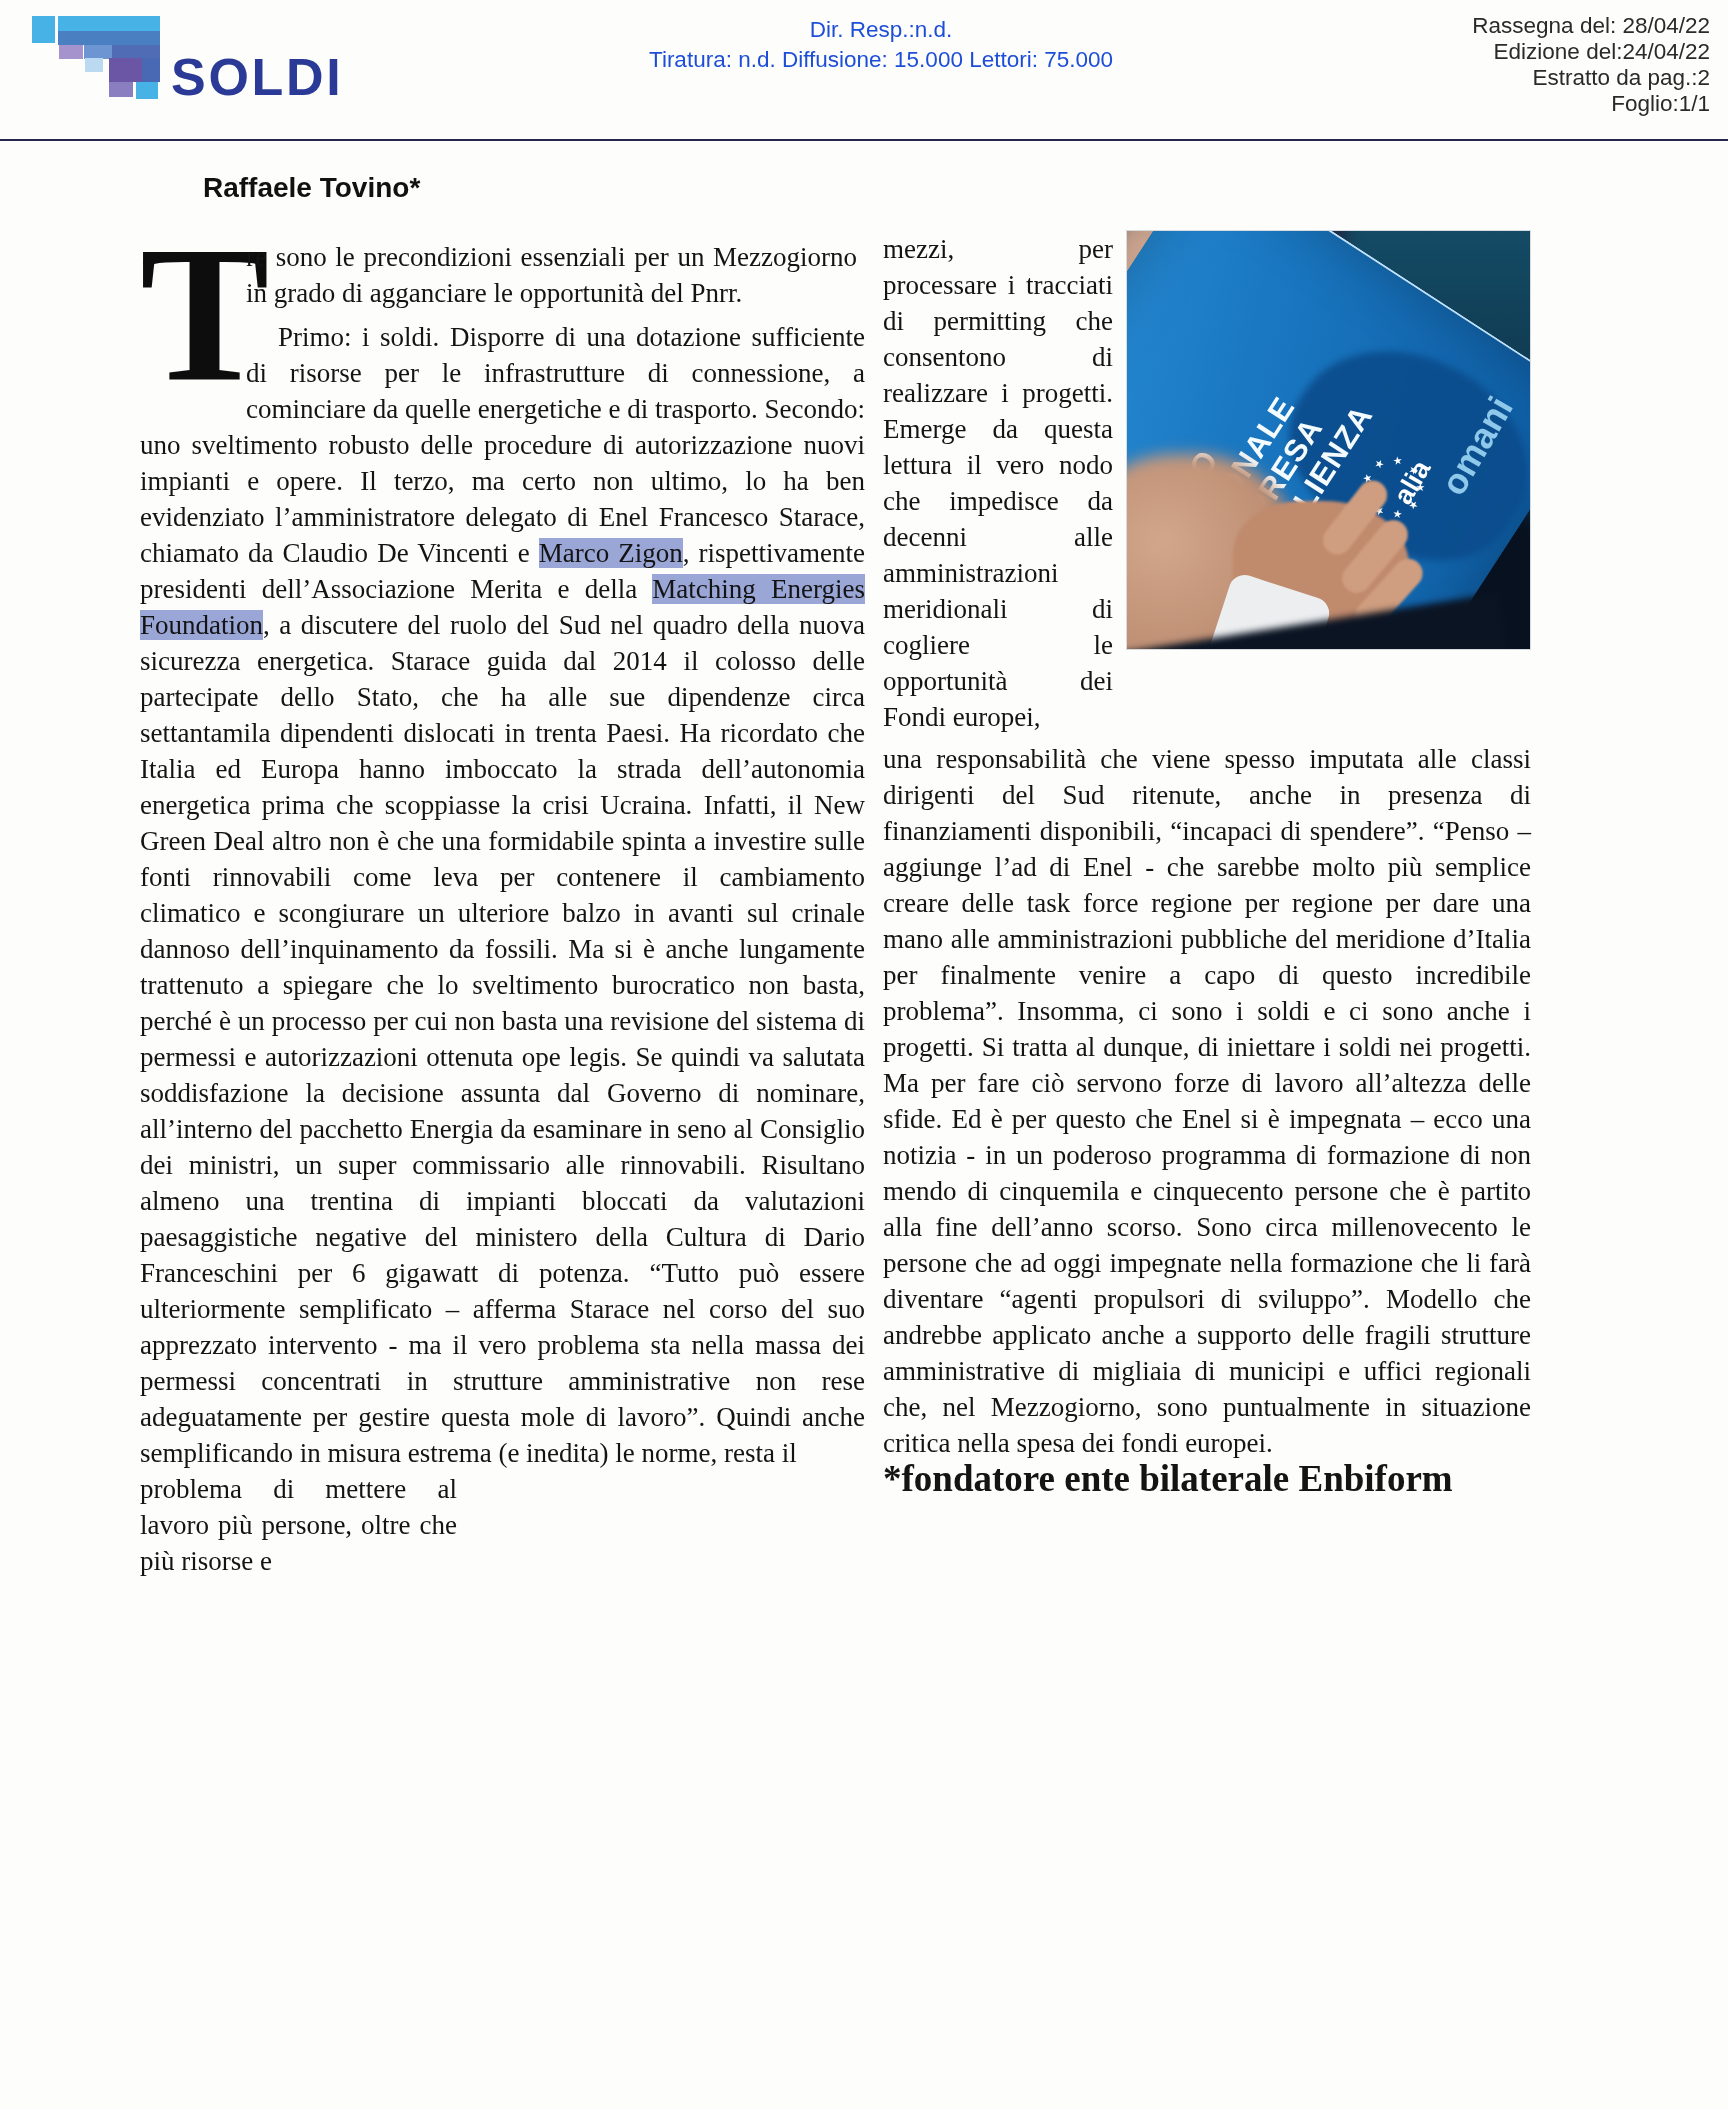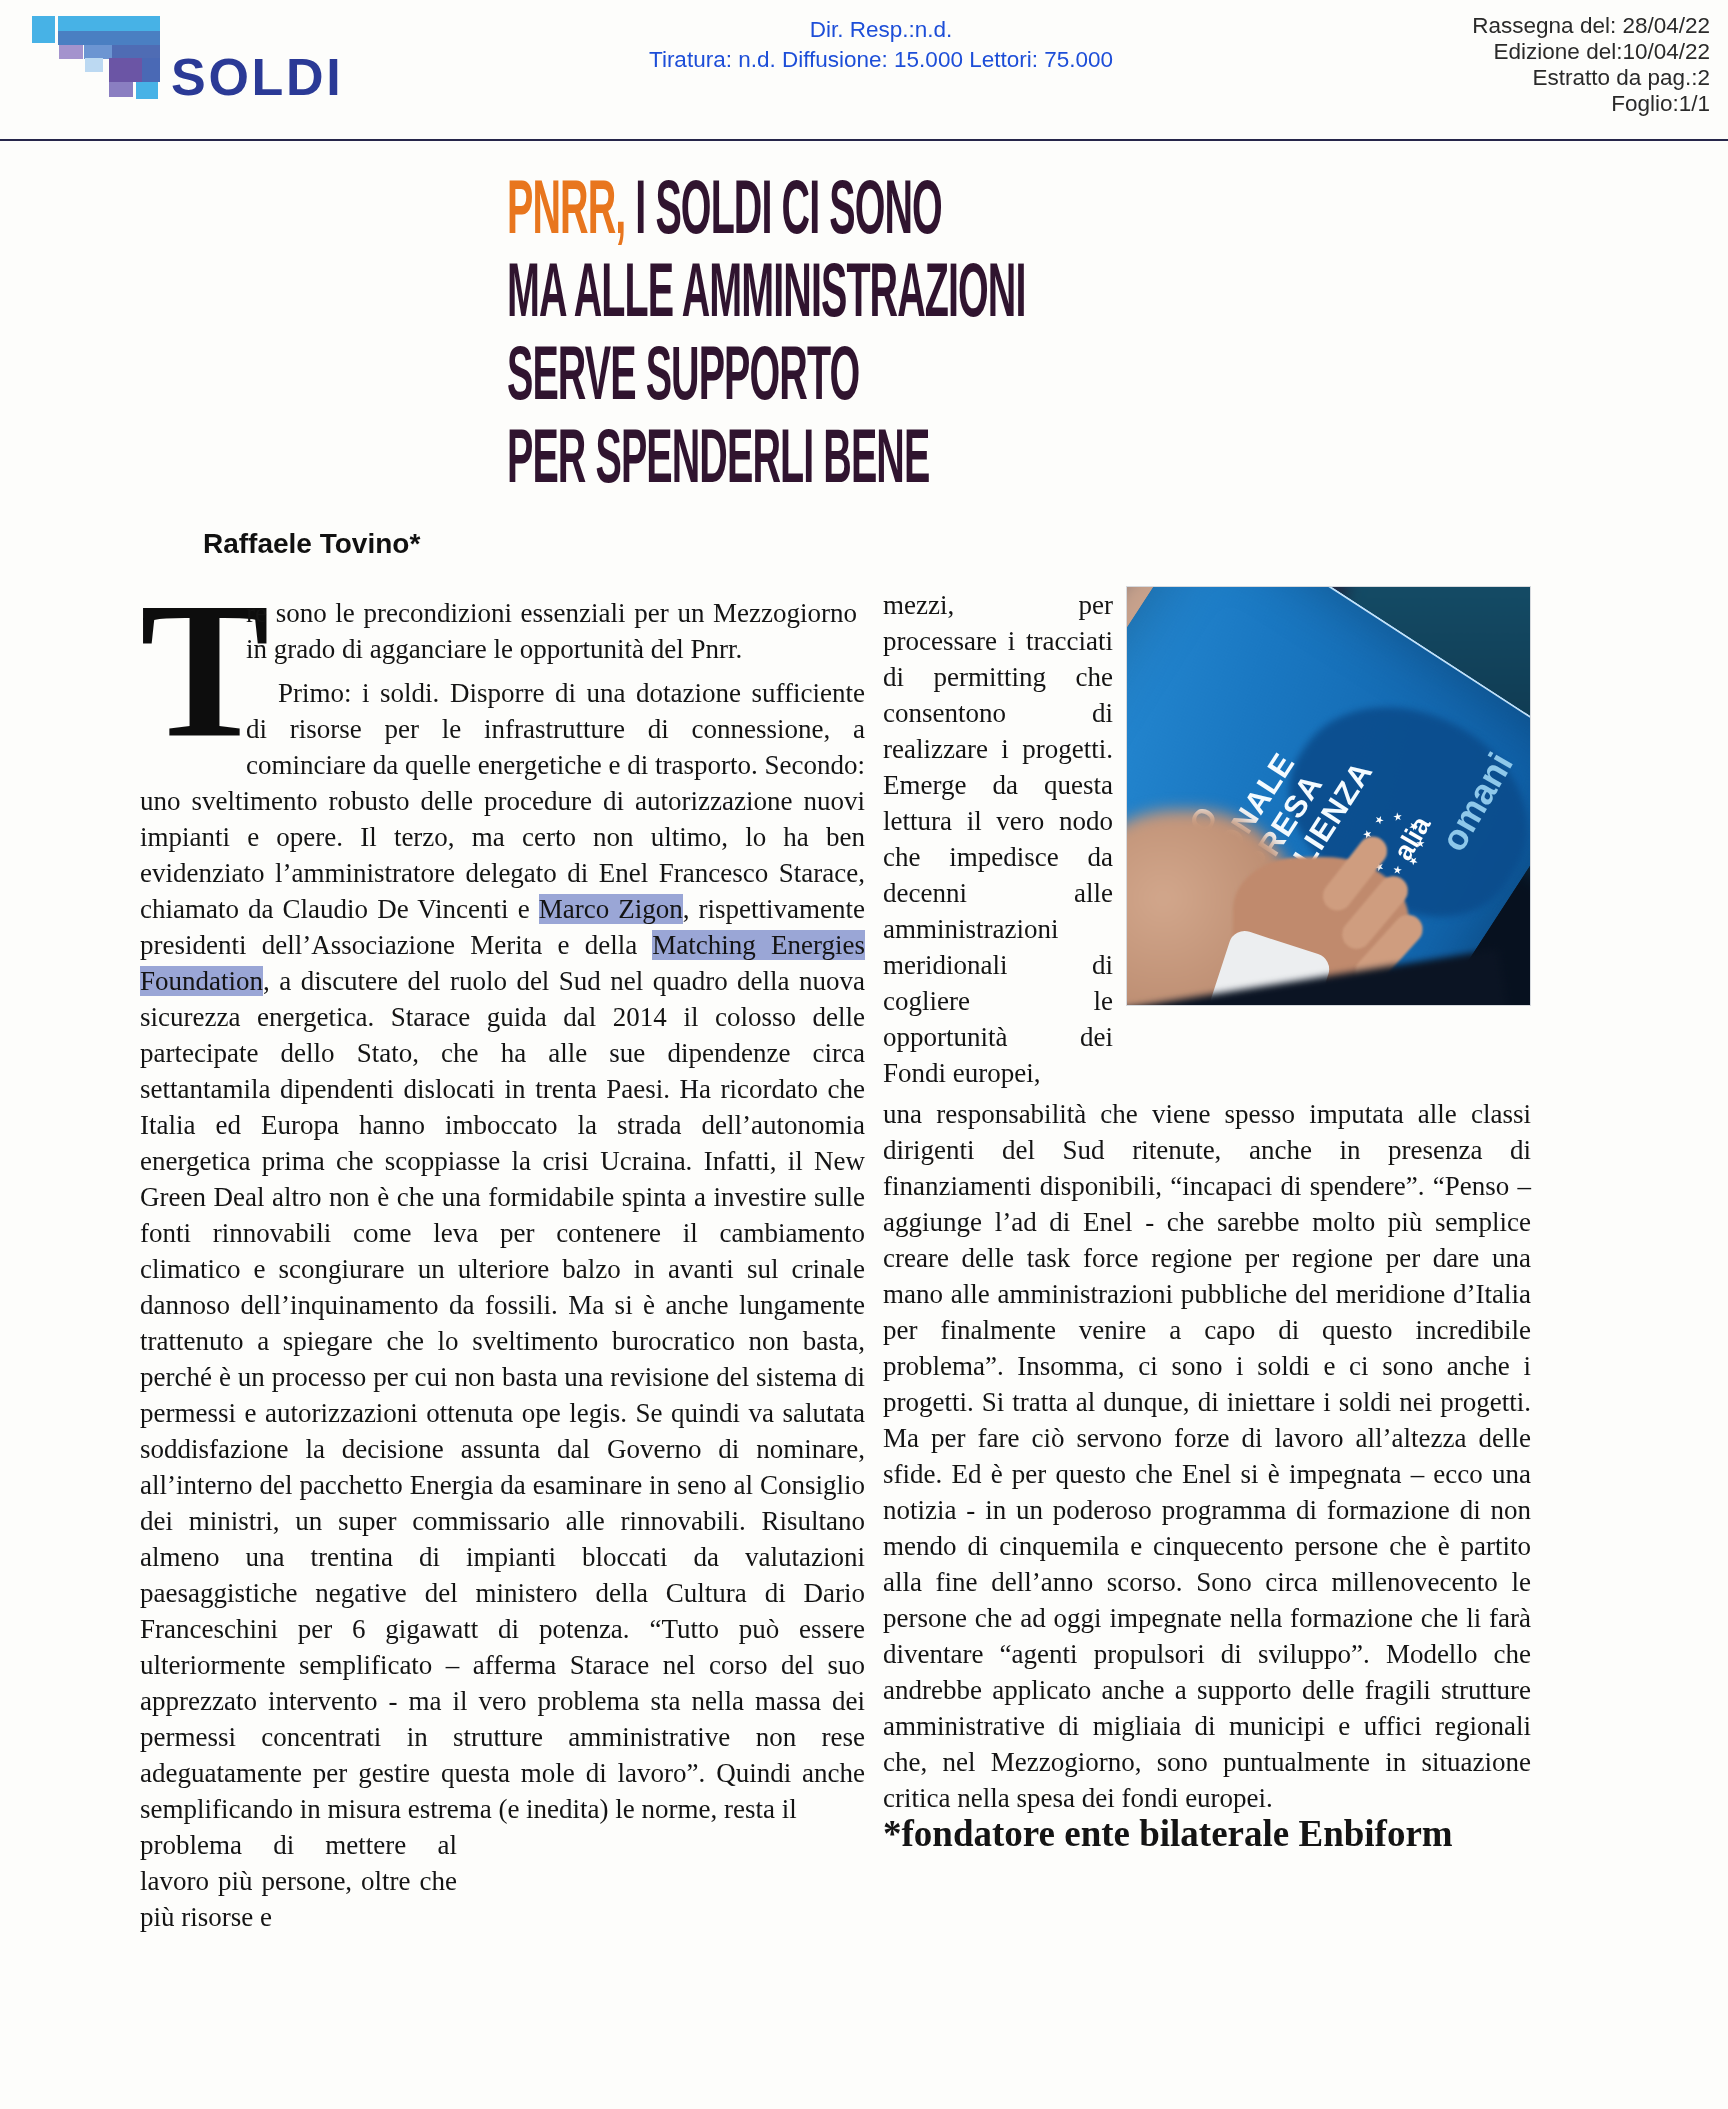--- a/index.html
+++ b/index.html
@@ -123,7 +123,7 @@
     </div>
     <div class="meta">
       <div>Rassegna del: 28/04/22</div>
-      <div>Edizione del:10/04/22</div>
+      <div>Edizione del:24/04/22</div>
       <div>Estratto da pag.:2</div>
       <div>Foglio:1/1</div>
     </div>

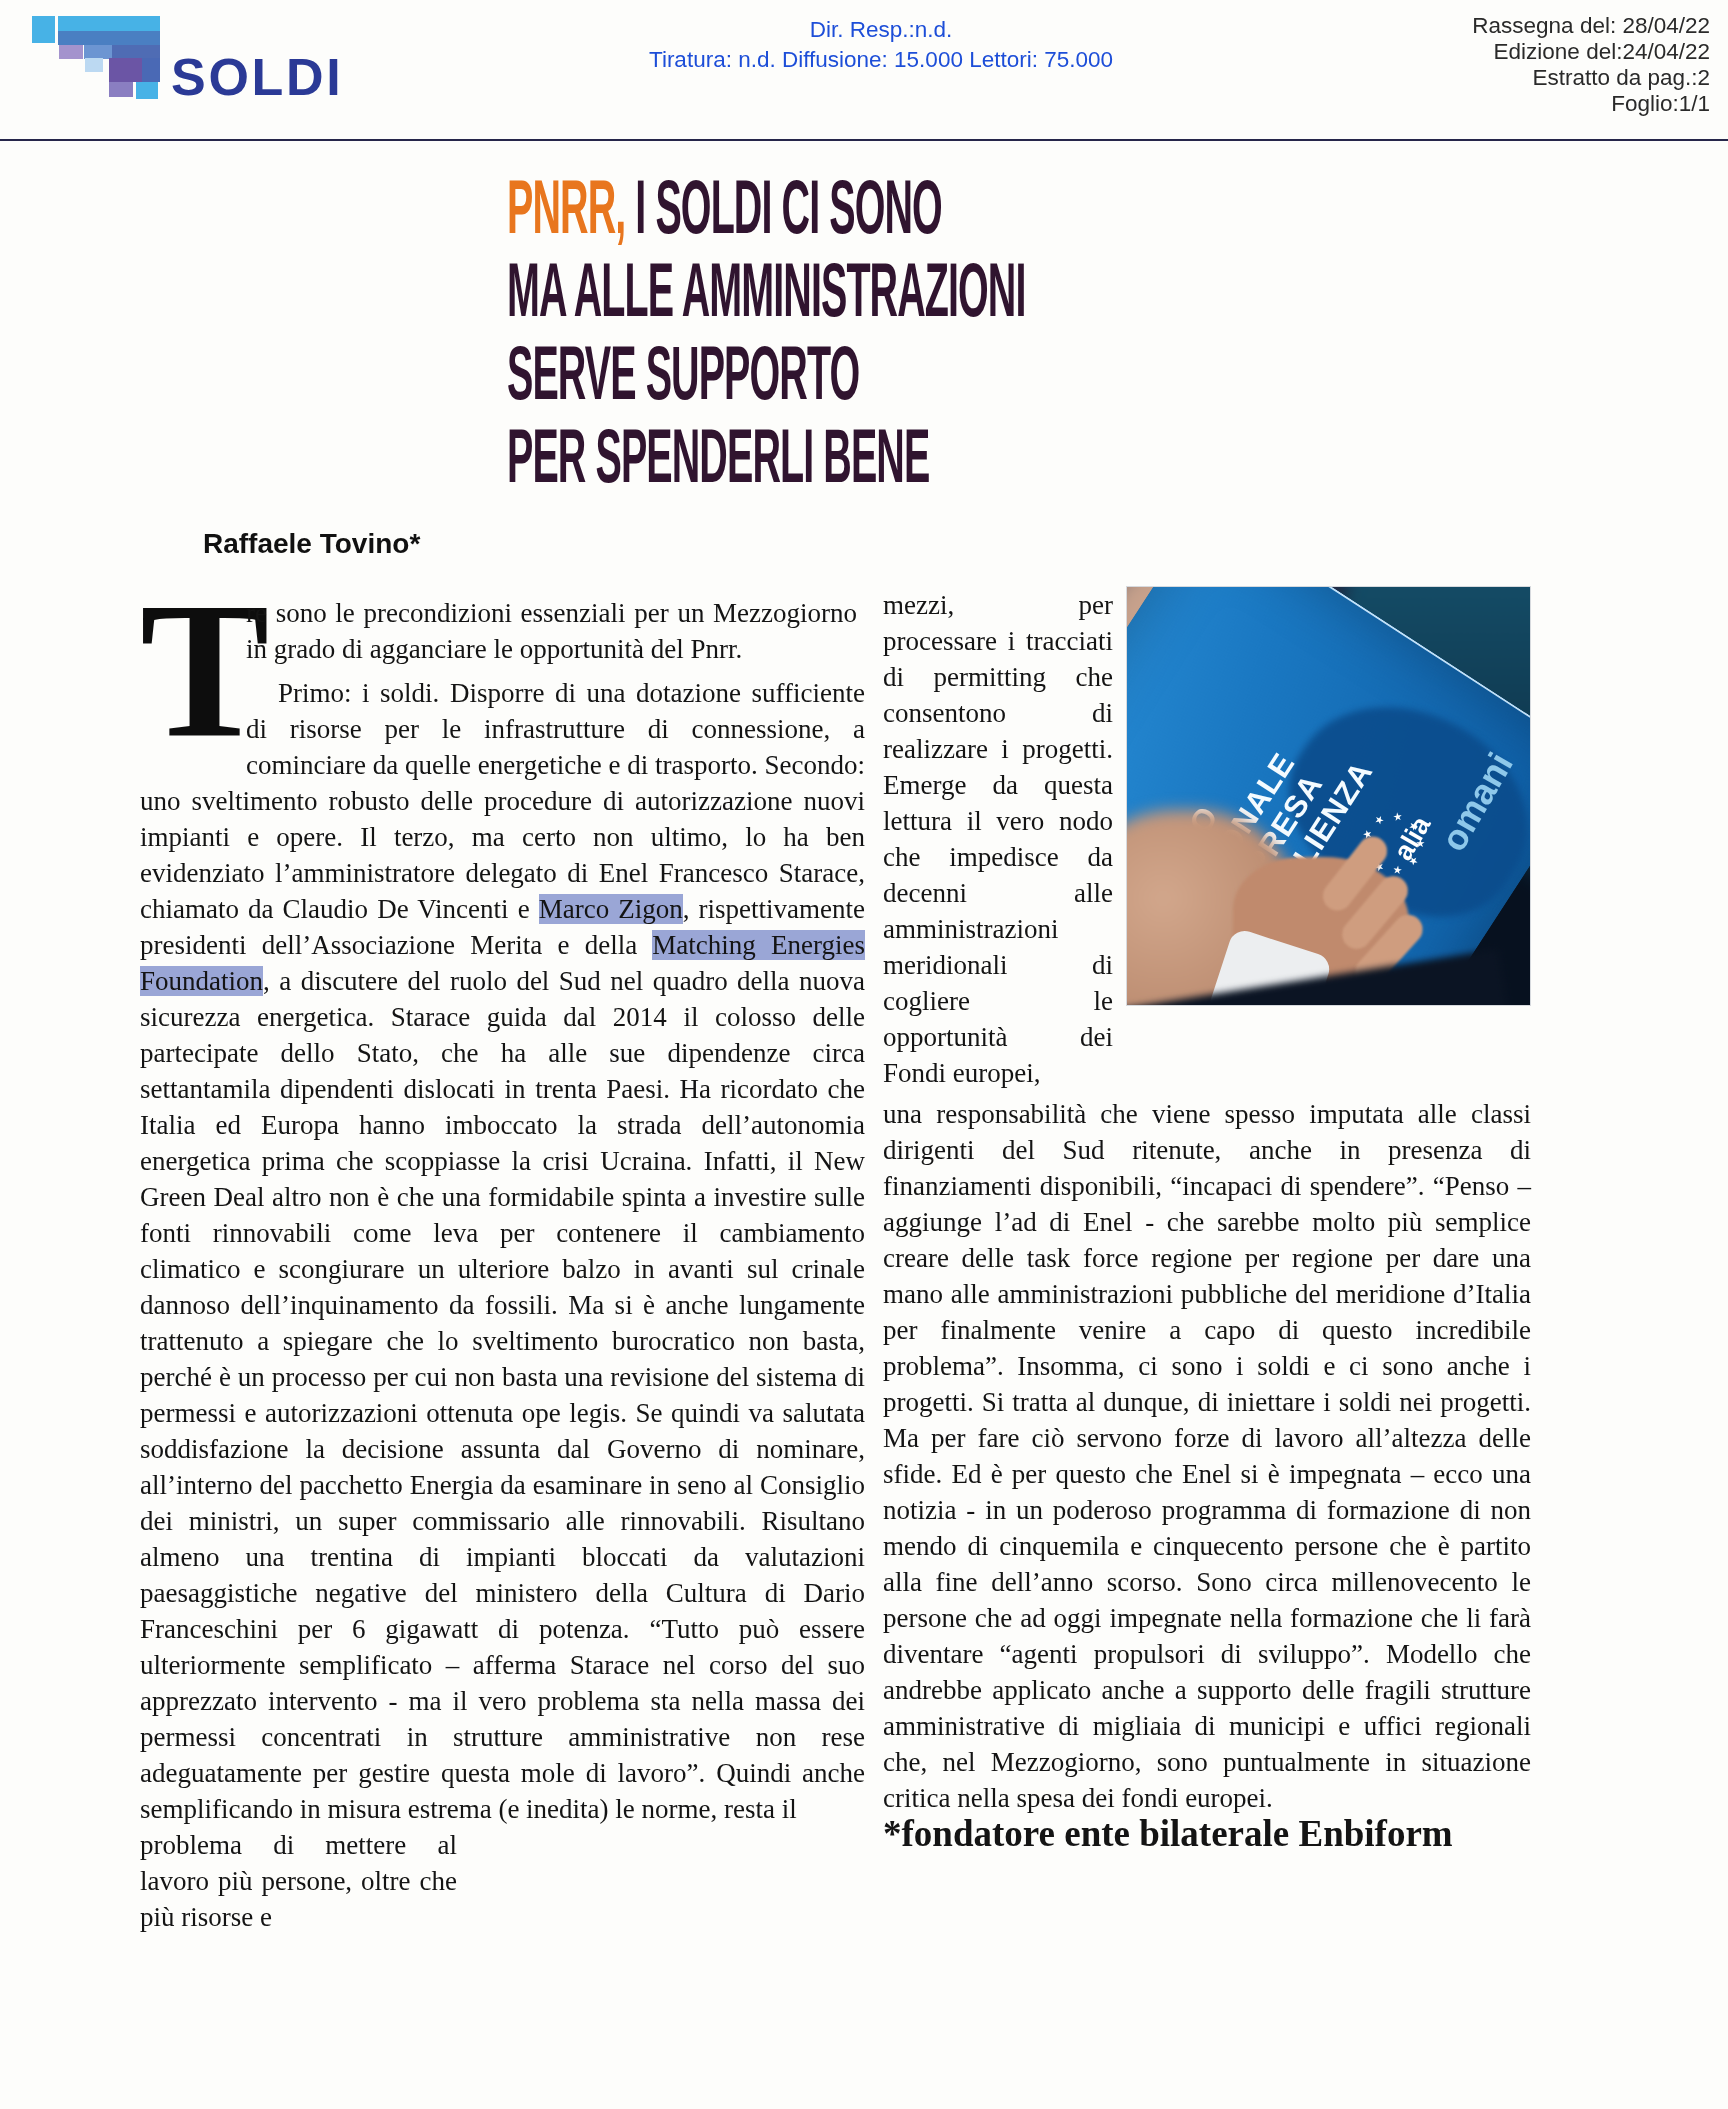--- a/index.html
+++ b/index.html
@@ -130,12 +130,6 @@
   </div>
   <div class="rule"></div>
 
-  <div class="headline">
-    <span class="h-line"><span class="h-accent">PNRR,</span><span> I SOLDI CI SONO</span></span>
-    <span class="h-line">MA ALLE AMMINISTRAZIONI</span>
-    <span class="h-line">SERVE SUPPORTO</span>
-    <span class="h-line">PER SPENDERLI BENE</span>
-  </div>
 
   <div class="byline">Raffaele Tovino*</div>
 

